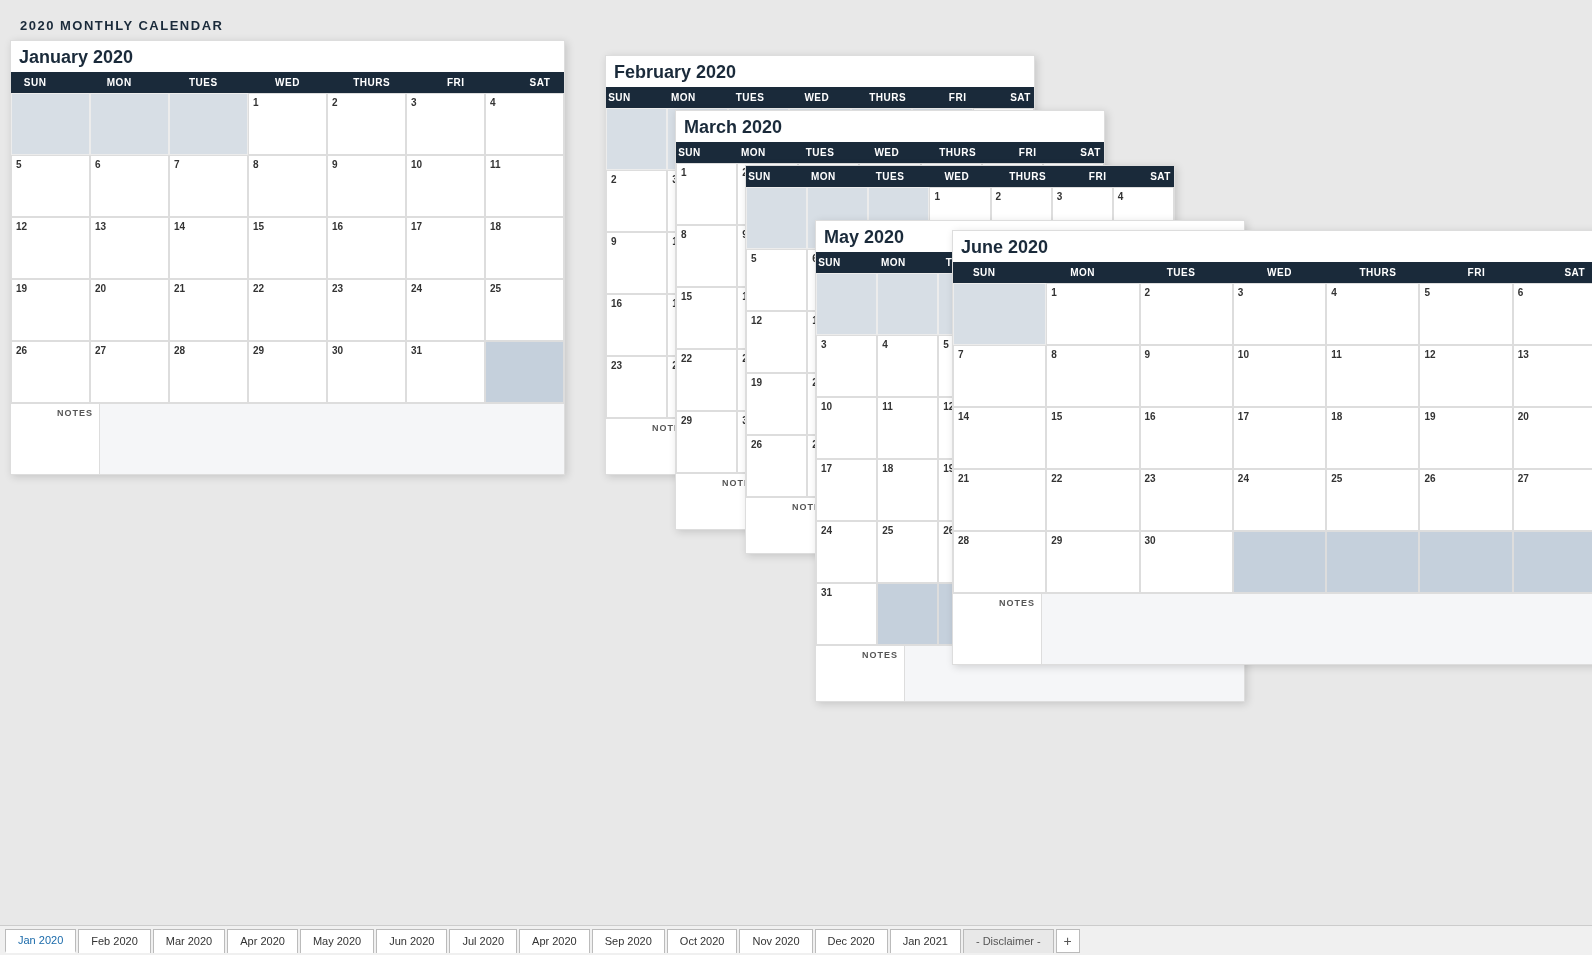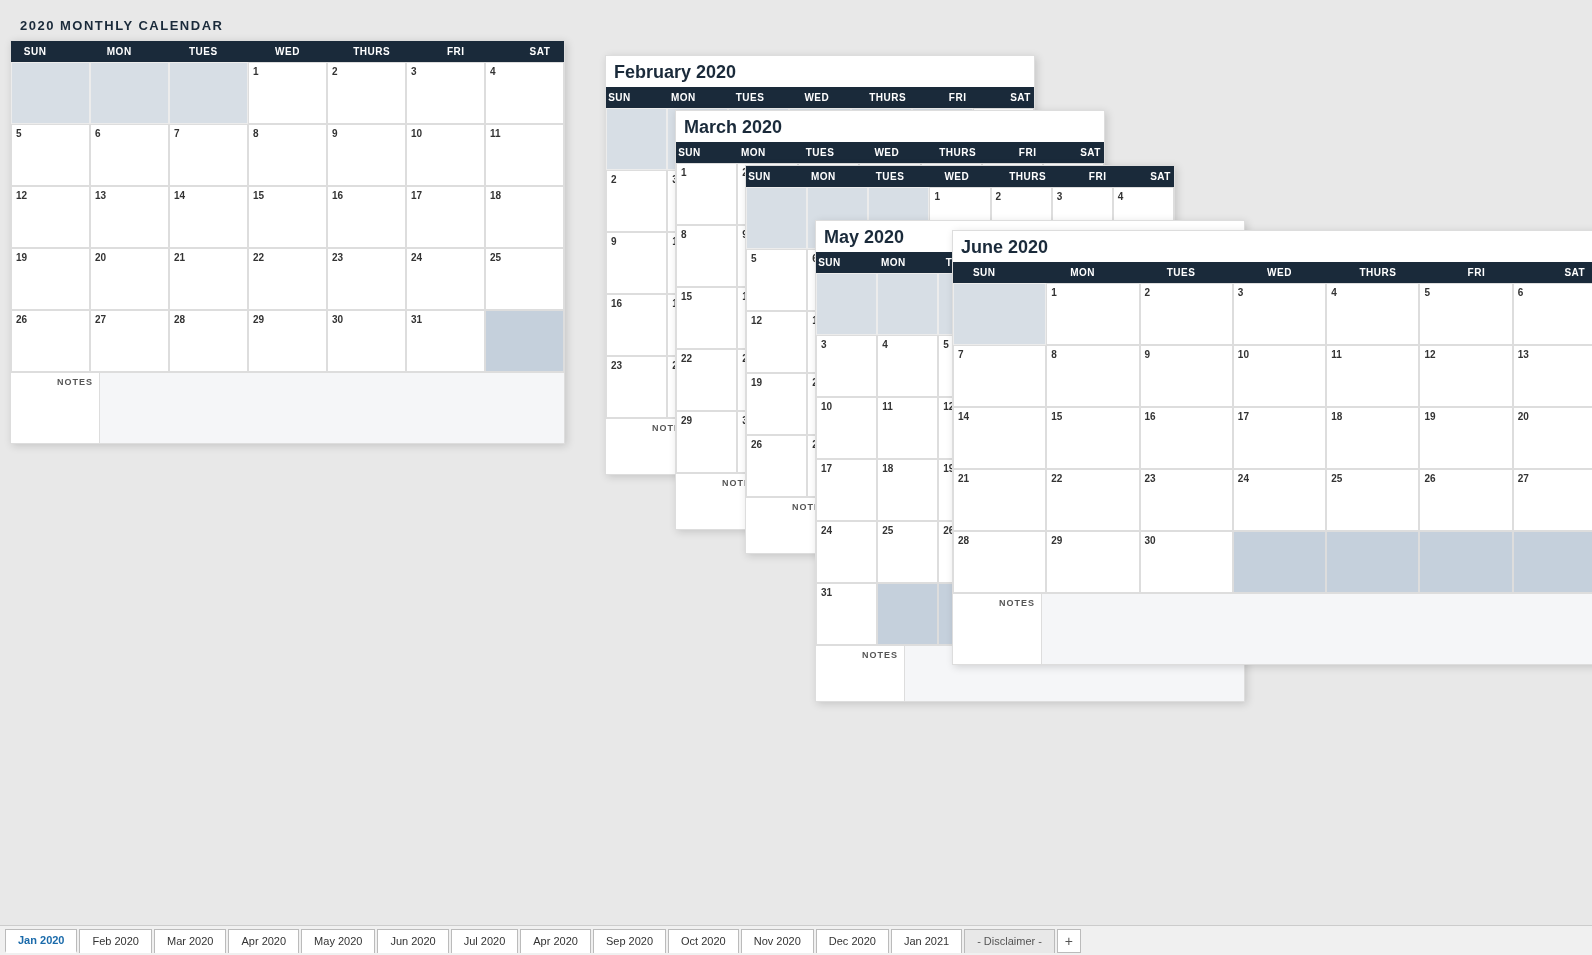--- a/index.html
+++ b/index.html
@@ -173,6 +173,7 @@
     <div class="page-title">2020 MONTHLY CALENDAR</div>
 
     <div class="calendar-card" style="top:40px; left:10px; width:555px;">
+      <div class="cal-month-title">January 2020</div>
       <div class="cal-header-row">
         <div class="cal-header-cell">SUN</div>
         <div class="cal-header-cell">MON</div>

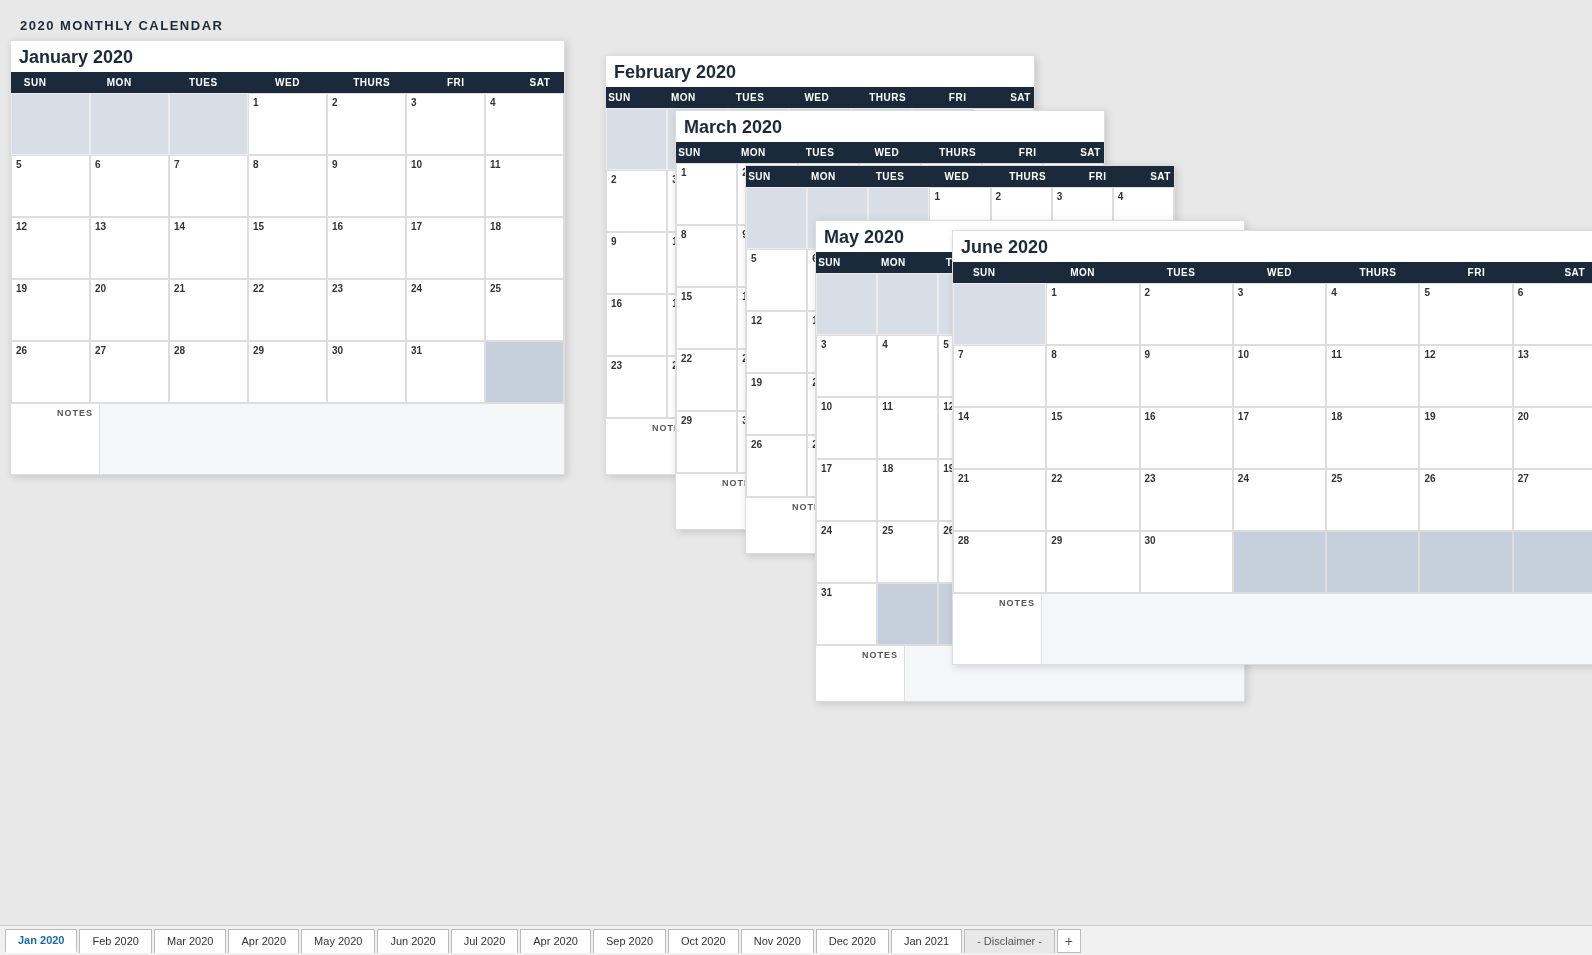--- a/index.html
+++ b/index.html
@@ -144,7 +144,7 @@
       background: white;
       color: #1a6aaa;
       border-bottom: 2px solid white;
-      font-weight: bold;
+      font-weight: normal;
     }
 
     .tab-item.disclaimer {

